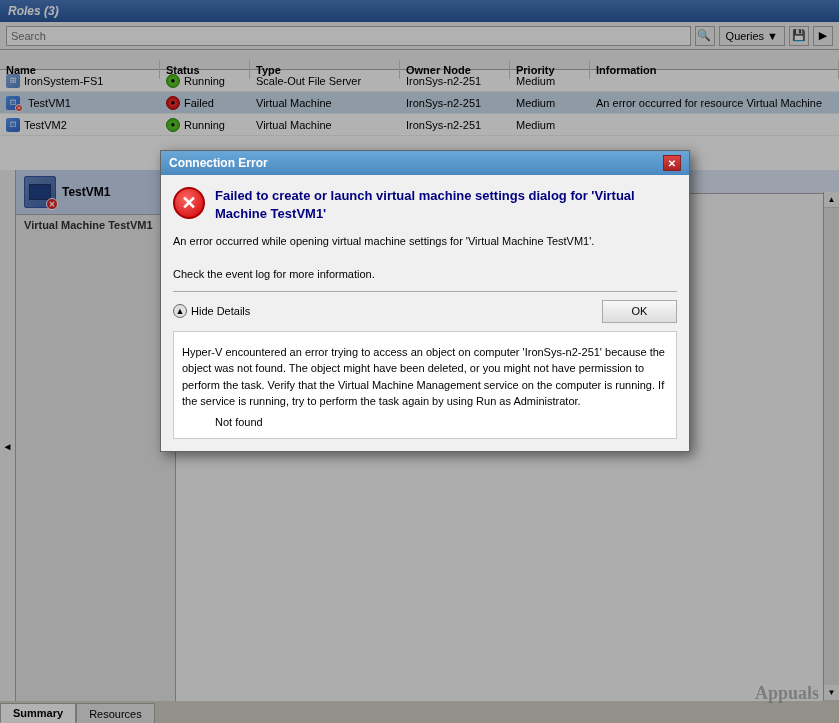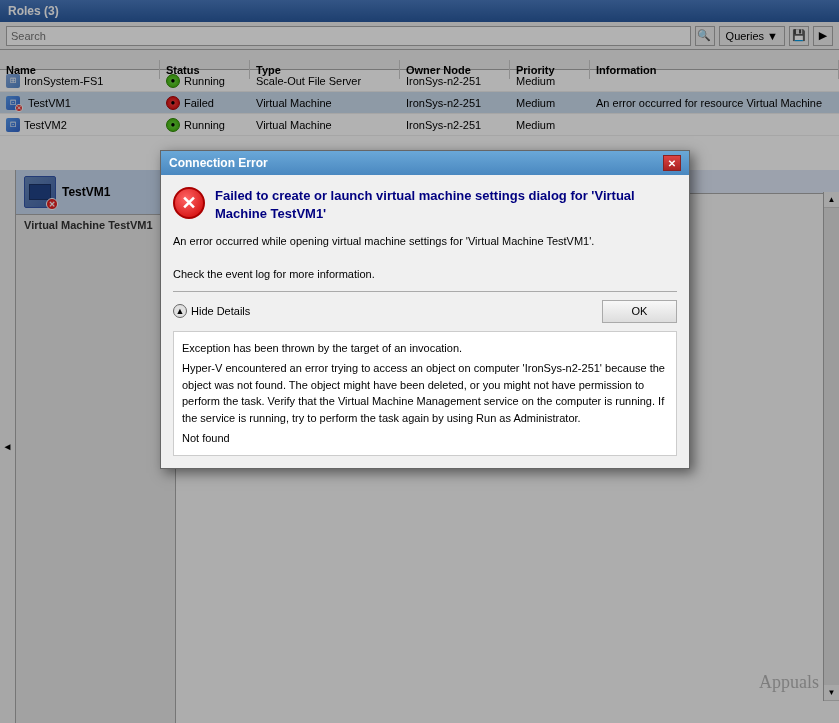--- a/index.html
+++ b/index.html
@@ -15,6 +15,7 @@
       display: flex;
       align-items: center;
       height: 22px;
+      font-style: italic;
     }
 
     

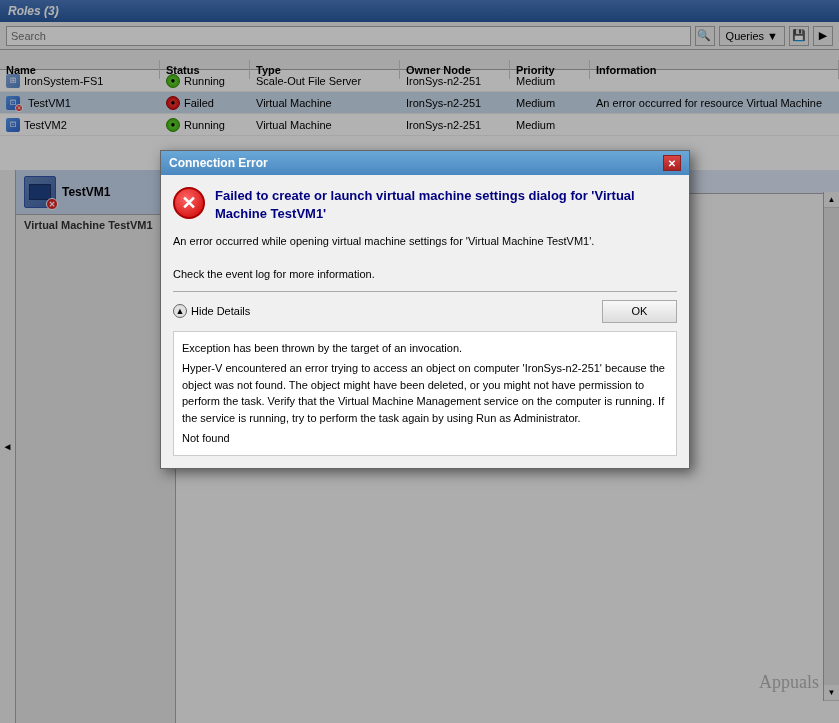--- a/index.html
+++ b/index.html
@@ -665,7 +665,6 @@
       </div>
 
       <div class="dialog-details">
-        <p>Exception has been thrown by the target of an invocation.</p>
         <p style="margin-top:4px;">Hyper-V encountered an error trying to access an object on computer 'IronSys-n2-251' because the object was not found. The object might have been deleted, or you might not have permission to perform the task. Verify that the Virtual Machine Management service on the computer is running. If the service is running, try to perform the task again by using Run as Administrator.</p>
         <p style="margin-top:4px;">Not found</p>
       </div>

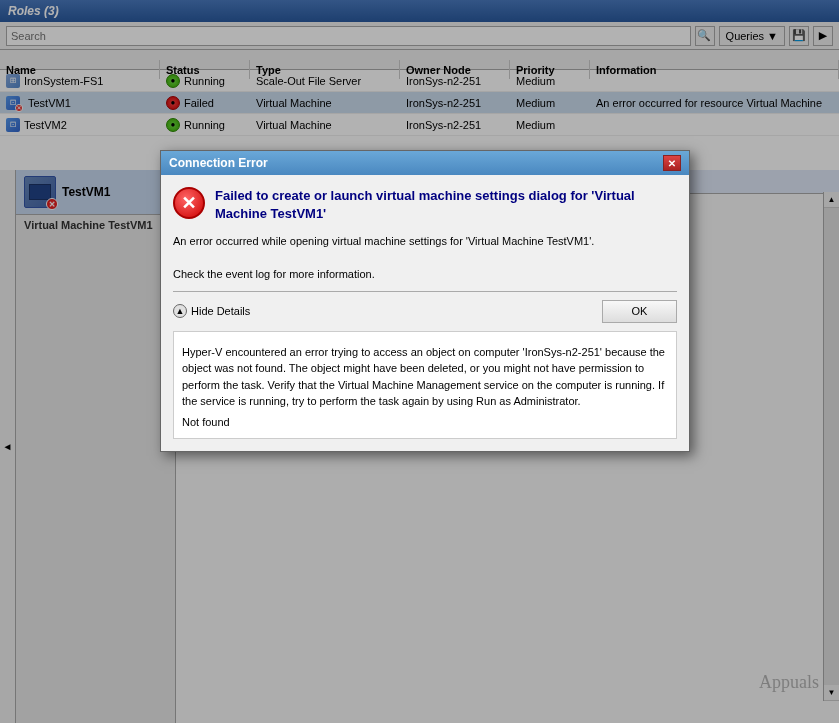--- a/index.html
+++ b/index.html
@@ -666,7 +666,7 @@
 
       <div class="dialog-details">
         <p style="margin-top:4px;">Hyper-V encountered an error trying to access an object on computer 'IronSys-n2-251' because the object was not found. The object might have been deleted, or you might not have permission to perform the task. Verify that the Virtual Machine Management service on the computer is running. If the service is running, try to perform the task again by using Run as Administrator.</p>
-        <p style="margin-top:4px;">Not found</p>
+        <p style="margin-top:4px;margin-left:33px;">Not found</p>
       </div>
     </div>
   </div>

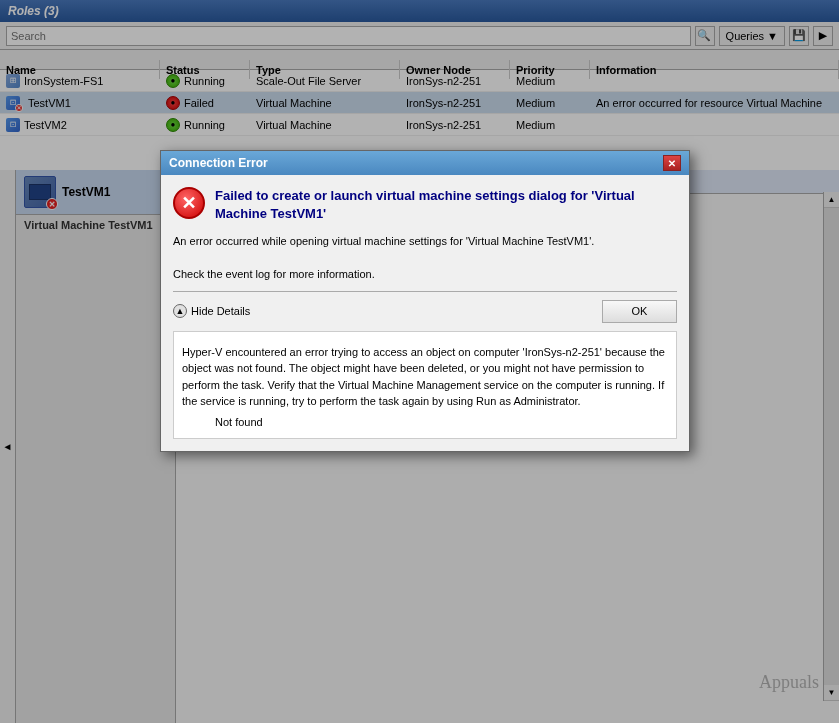--- a/index.html
+++ b/index.html
@@ -420,11 +420,11 @@
     
     .watermark {
       position: absolute;
-      bottom: 30px;
+      bottom: 19px;
       right: 20px;
       opacity: 0.6;
       font-size: 18px;
-      font-weight: normal;
+      font-weight: bold;
       color: #888;
       font-family: serif;
     }

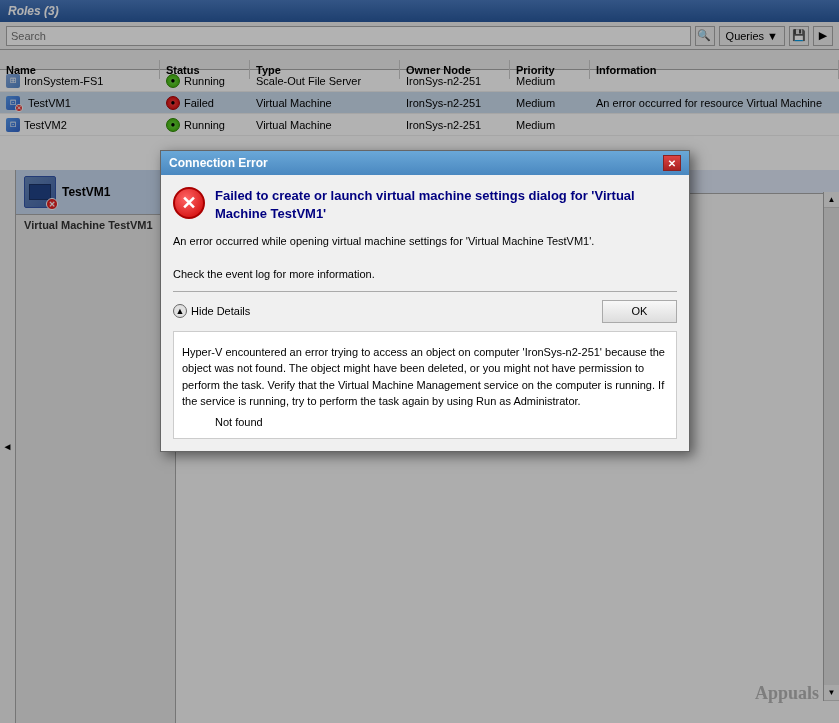--- a/index.html
+++ b/index.html
@@ -624,6 +624,14 @@
     </div>
   </div>
 
+  <div class="bottom-tabs">
+    <div class="tab active">
+      <span>Summary</span>
+    </div>
+    <div class="tab">
+      <span>Resources</span>
+    </div>
+  </div>
 
 </div>
 

